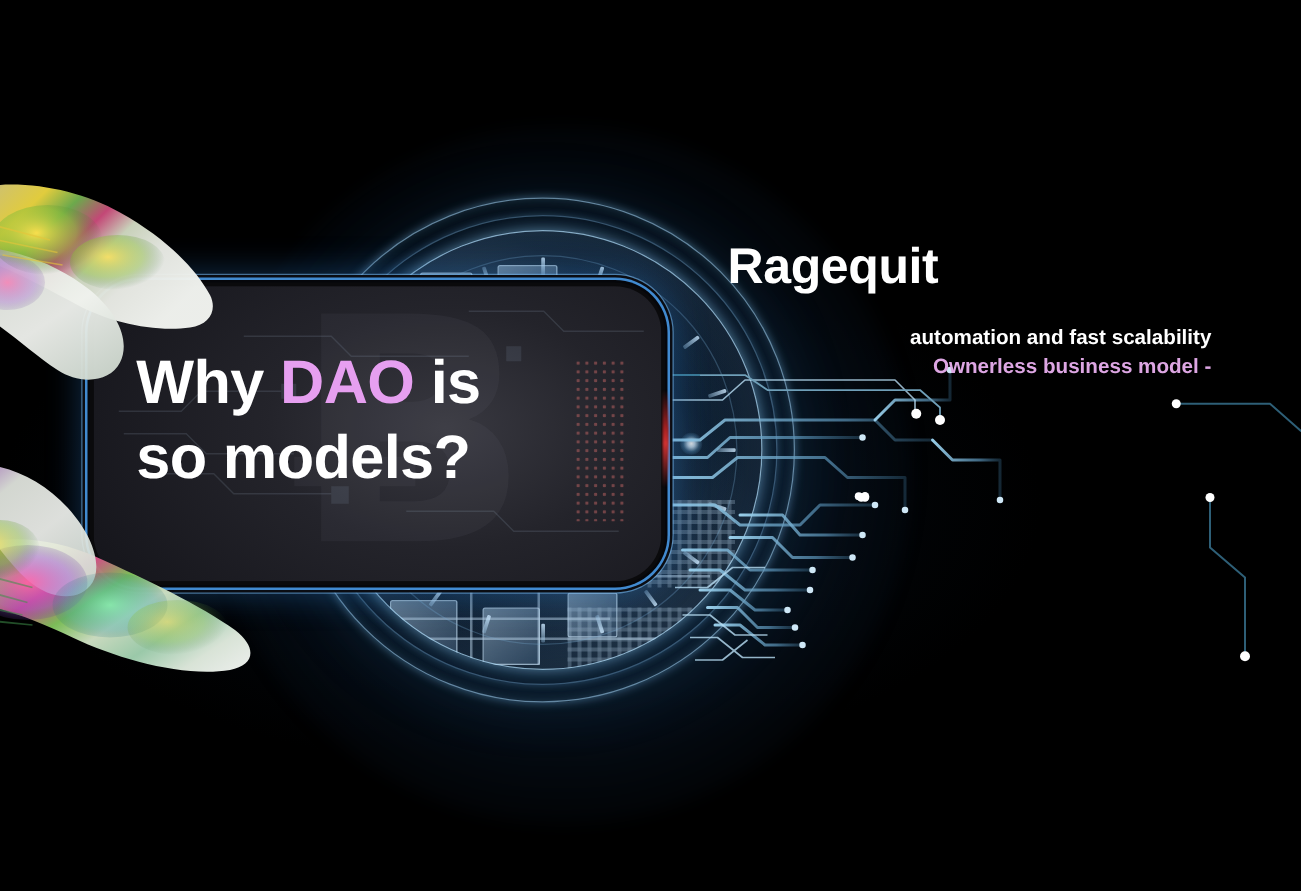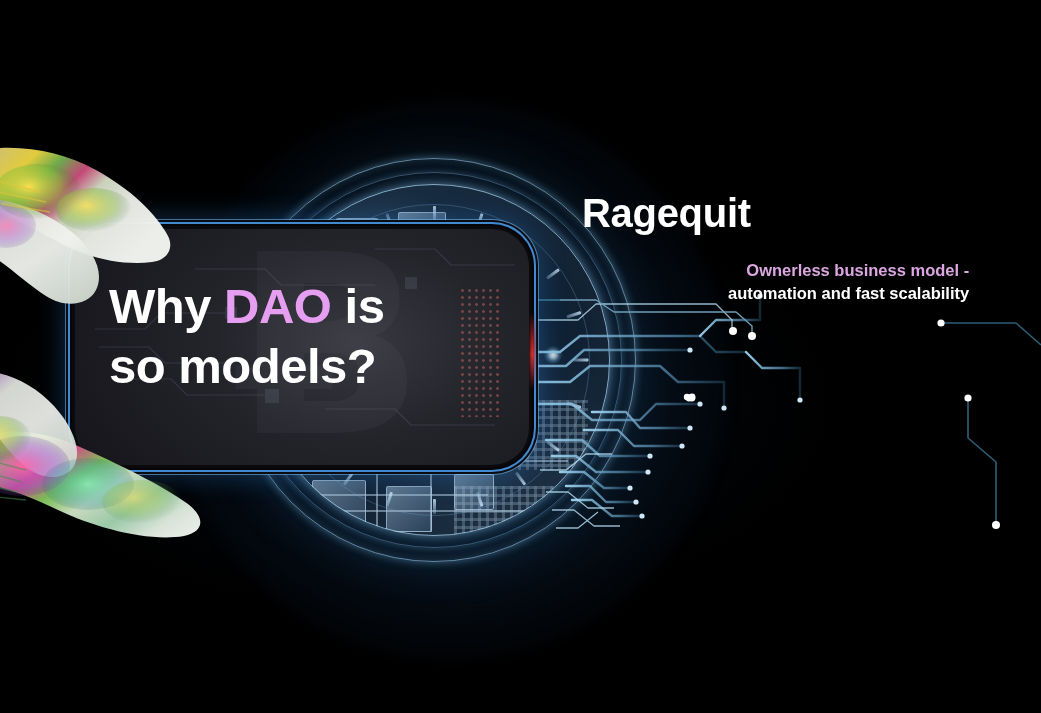--- a/index.html
+++ b/index.html
@@ -479,8 +479,8 @@
   <div class="heading" id="head-ragequit">Ragequit</div>
 
   <div class="caption" id="cap-ragequit">
+    <span class="cap-line">automation and fast scalability</span>
     <span class="cap-line pink">Ownerless business model -</span>
-    <span class="cap-line">automation and fast scalability</span>
   </div>
 
 

